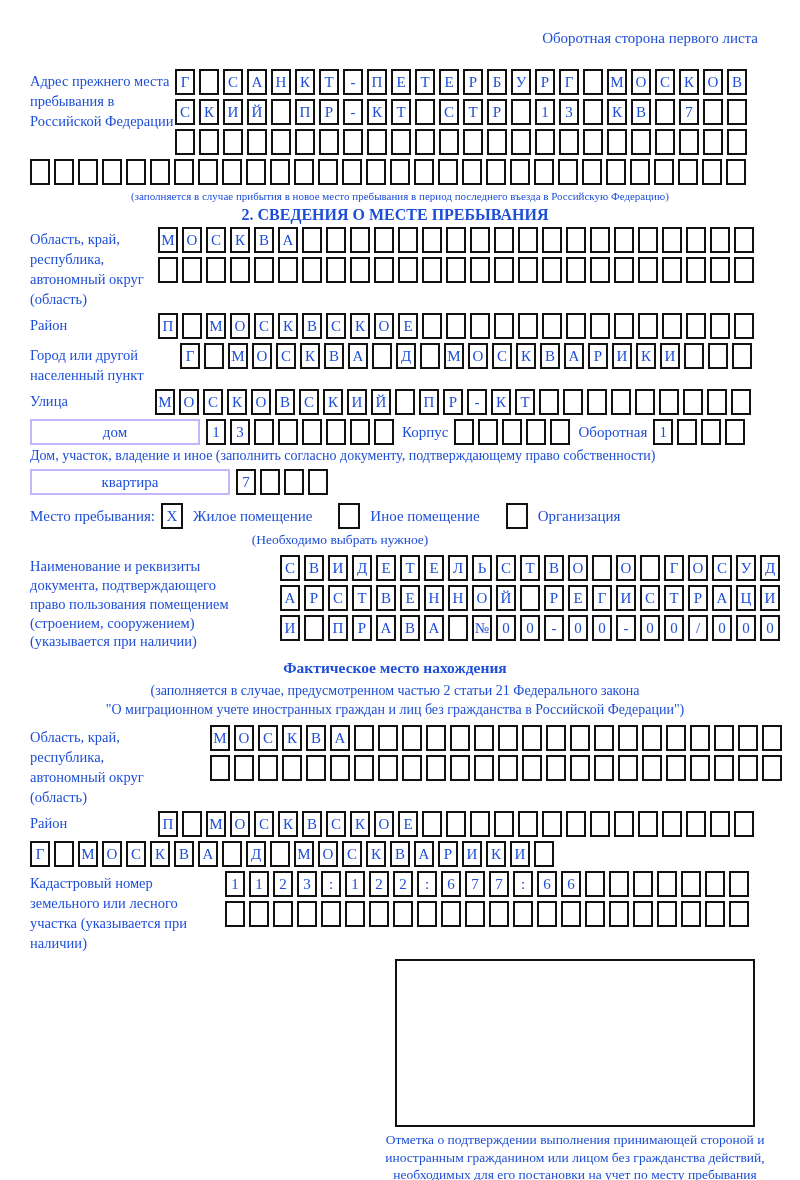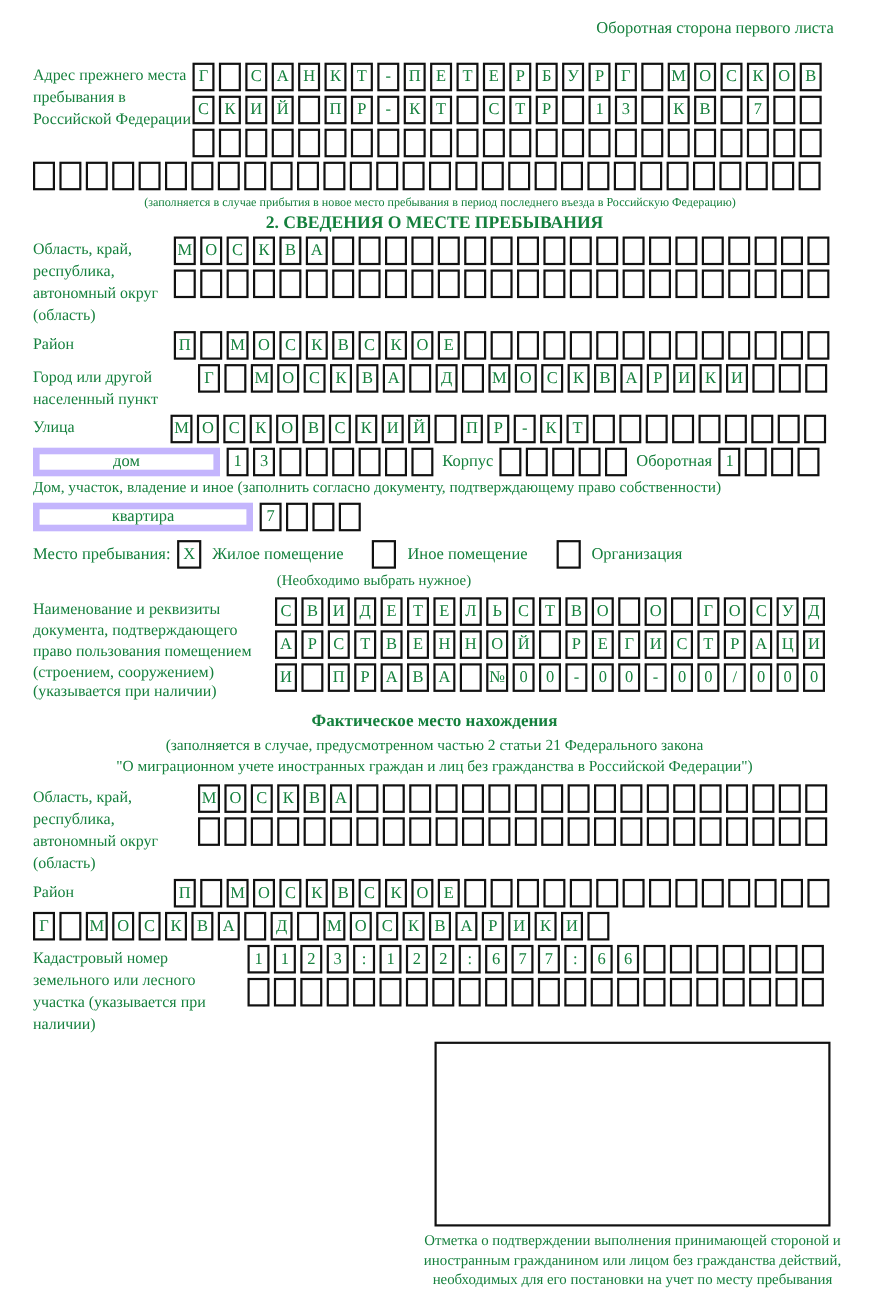--- a/index.html
+++ b/index.html
@@ -5,8 +5,8 @@
   html,body{margin:0;padding:0;background:#fff;}
   .page{
     width:800px;height:1180px;box-sizing:border-box;
-    padding:4px 0 0 30px;position:relative;overflow:hidden;
-    background:#fff;color:#15803d;
+    padding:16px 0 0 30px;position:relative;overflow:hidden;
+    background:#fff;color:#1d4ed8;
     font-family:"Liberation Serif","DejaVu Serif",serif;
   }
   .hdr{ text-align:right; font-size:15px; margin:14px 42px 22px 0; }

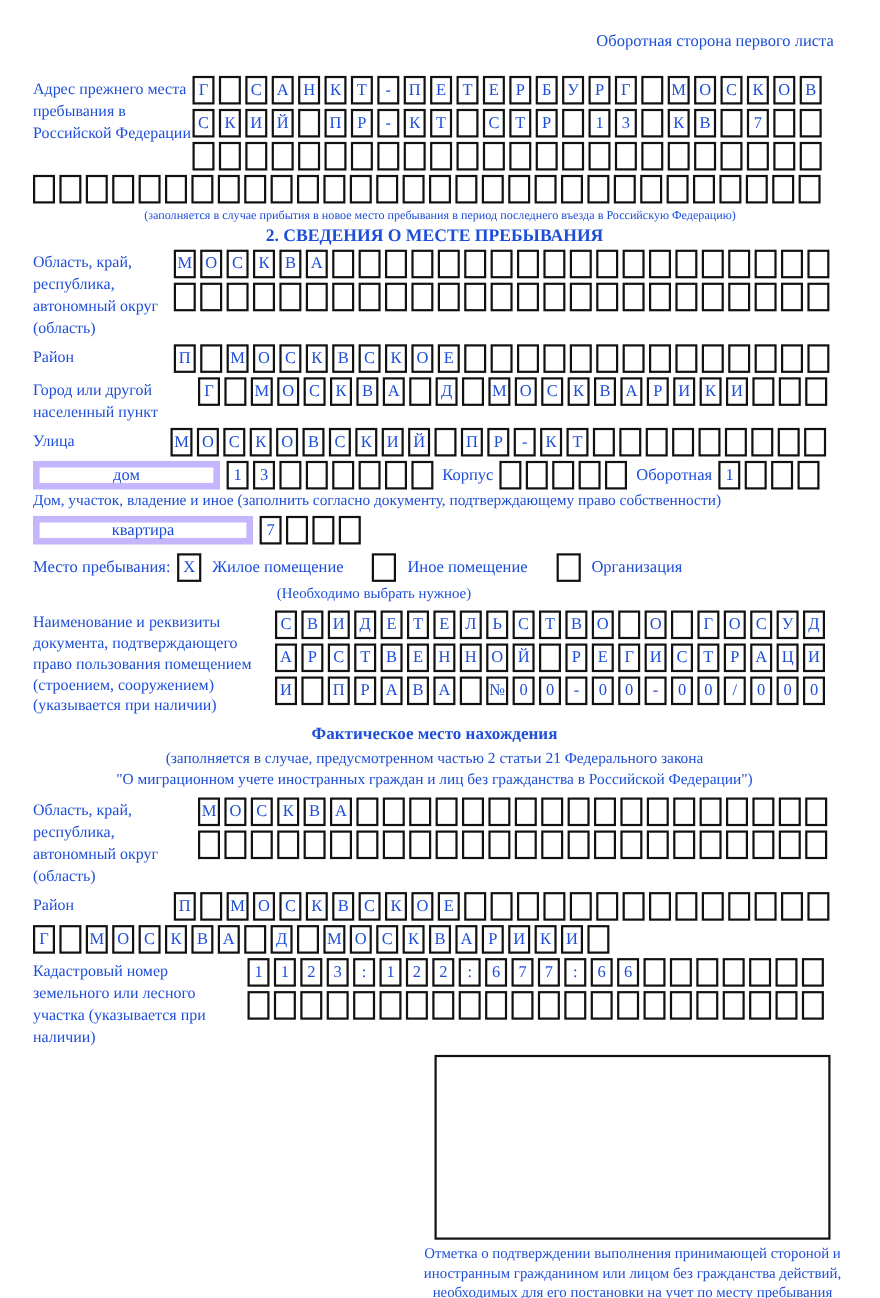--- a/index.html
+++ b/index.html
@@ -27,7 +27,7 @@
   .h3{ font-weight:bold; font-size:15.5px; text-align:center; margin:8px 40px 6px 0; }
   .subnote{ font-size:14px; text-align:center; margin:0 40px 3px 0; }
   .labelbox{
-    box-sizing:border-box;border:6px solid #c4b5fd;height:26px;flex:none;
+    box-sizing:border-box;border:2px solid #c4b5fd;height:26px;flex:none;
     display:flex;align-items:center;justify-content:center;font-size:15px;
   }
   .bw170{ width:170px; margin-right:6px; } .bw200{ width:200px; margin-right:6px; }

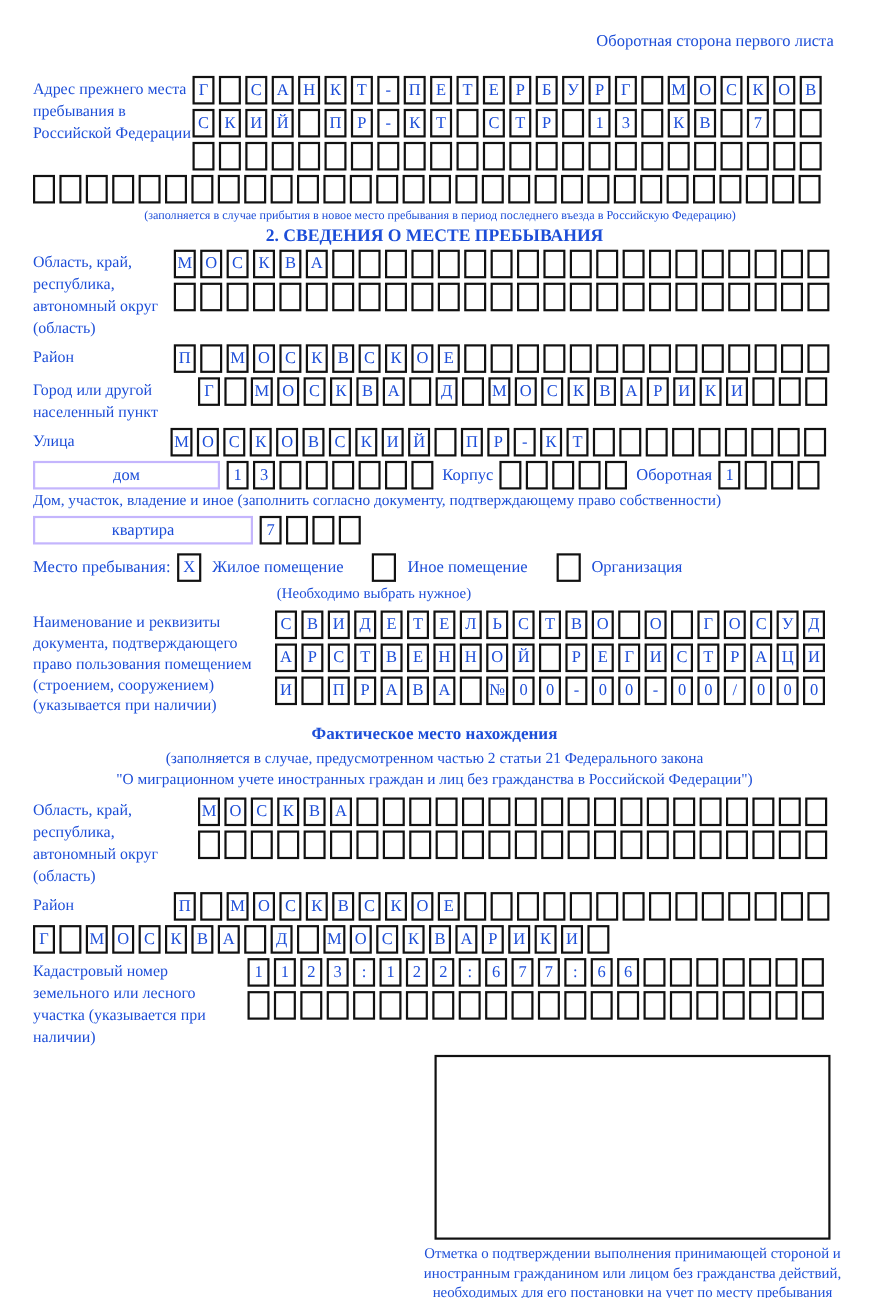--- a/index.html
+++ b/index.html
@@ -49,7 +49,7 @@
     width:424px;margin-left:333px;text-align:center;
     font-size:13.5px;line-height:1.3;
   }
-  .secgap{ margin-top:7px; }
+  .secgap{ margin-top:7px;gap:30px; }
 </style>
 </head>
 <body>

